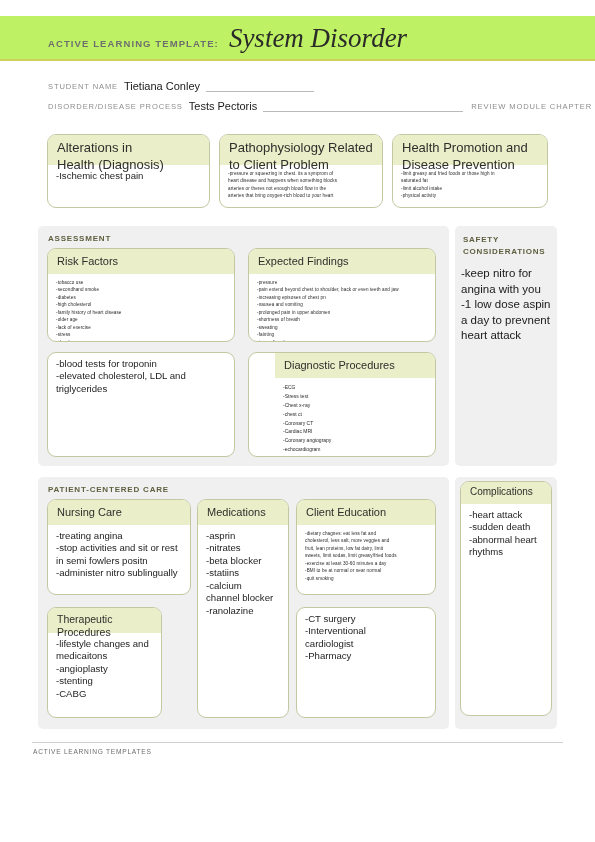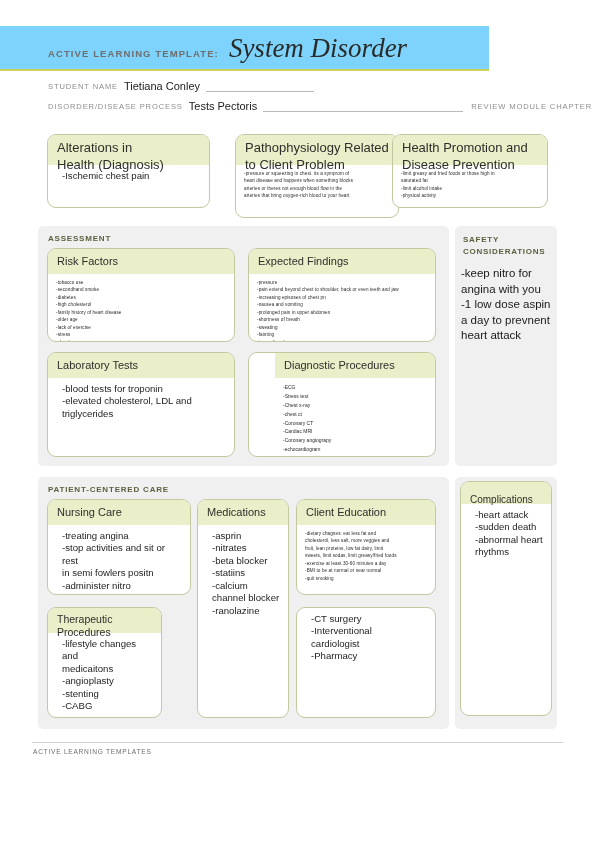--- a/index.html
+++ b/index.html
@@ -14,8 +14,8 @@
 
   
   .banner{
-    position:absolute;left:0;top:26px;width:489px;height:45px;
-    background:#7dd3fc;
+    position:absolute;left:0;top:16px;width:595px;height:45px;
+    background:#bef264;
     border-bottom:2px solid #cdd05b;
     box-sizing:border-box;
   }

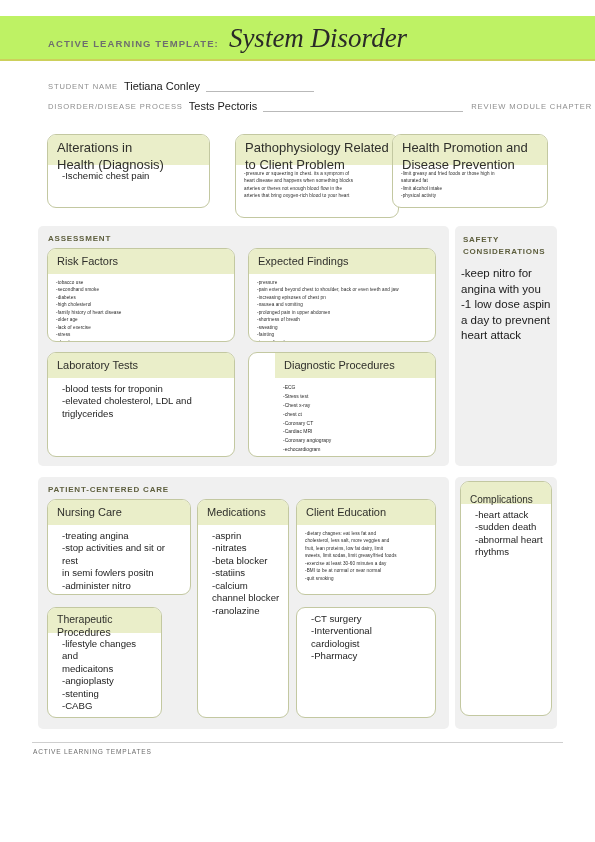--- a/index.html
+++ b/index.html
@@ -154,7 +154,7 @@
     </div>
   </div>
 
-  <div class="card" style="left:235px;top:134px;width:164px;height:84px;">
+  <div class="card" style="left:219px;top:134px;width:164px;height:74px;">
     <div class="card-head big" style="height:30px;">
       <div class="htxt">Pathophysiology Related
 to Client Problem</div>

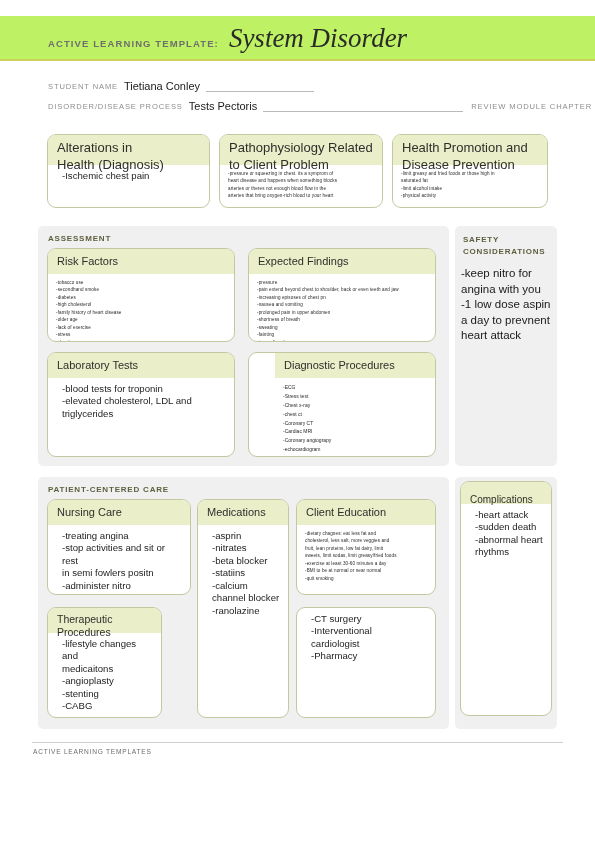--- a/index.html
+++ b/index.html
@@ -79,7 +79,7 @@
     box-sizing:border-box;
   }
   .body-sm{font-size:4.6px;line-height:1.62;color:#2b2b2b;white-space:pre-line;letter-spacing:0.1px;}
-  .body-md{font-size:9.6px;line-height:1.3;color:#1d1d1d;white-space:pre-line;margin-left:6px;}
+  .body-md{font-size:9.6px;line-height:1.3;color:#1d1d1d;white-space:pre-line;}
   .body-xs{font-size:5px;line-height:1.78;color:#2b2b2b;white-space:pre-line;}
 
   

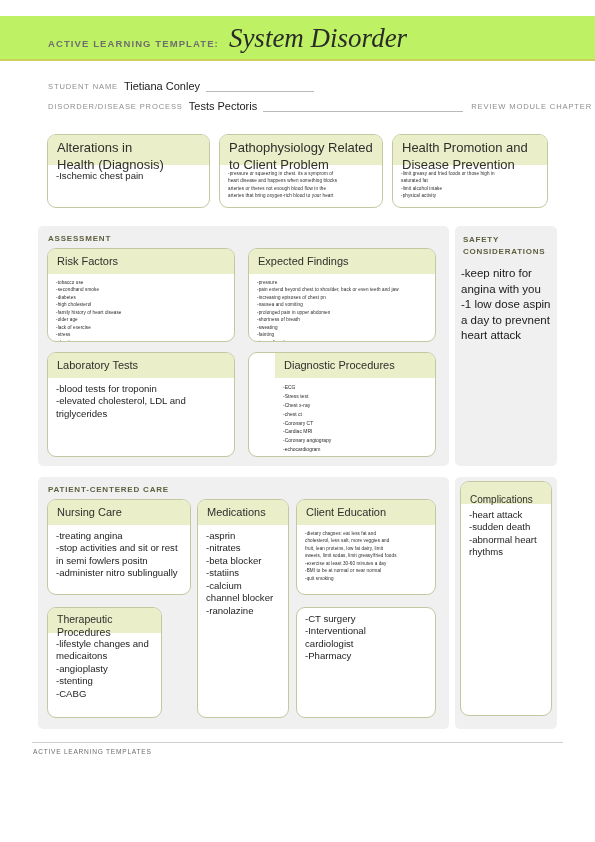--- a/index.html
+++ b/index.html
@@ -219,9 +219,6 @@
   </div>
 
   <div class="card" style="left:47px;top:352px;width:188px;height:105px;">
-    <div class="card-head" style="height:25px;">
-      <div class="htxt" style="font-size:11px;">Laboratory Tests</div>
-    </div>
     <div class="card-body">
       <div class="body-md">-blood tests for troponin
 -elevated cholesterol, LDL and

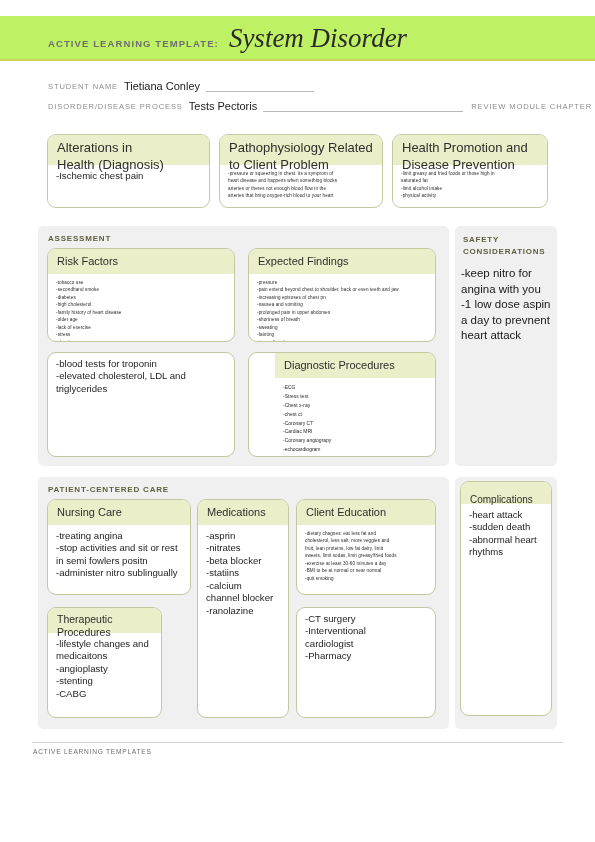--- a/index.html
+++ b/index.html
@@ -320,7 +320,7 @@
 
   <div class="sidepanel" style="left:455px;top:477px;width:102px;height:252px;"></div>
   <div class="card" style="left:460px;top:481px;width:92px;height:235px;">
-    <div class="card-head" style="height:22px;padding-top:12px;">
+    <div class="card-head" style="height:22px;padding-top:4px;">
       <div class="htxt" style="font-size:10px;">Complications</div>
     </div>
     <div class="card-body">

